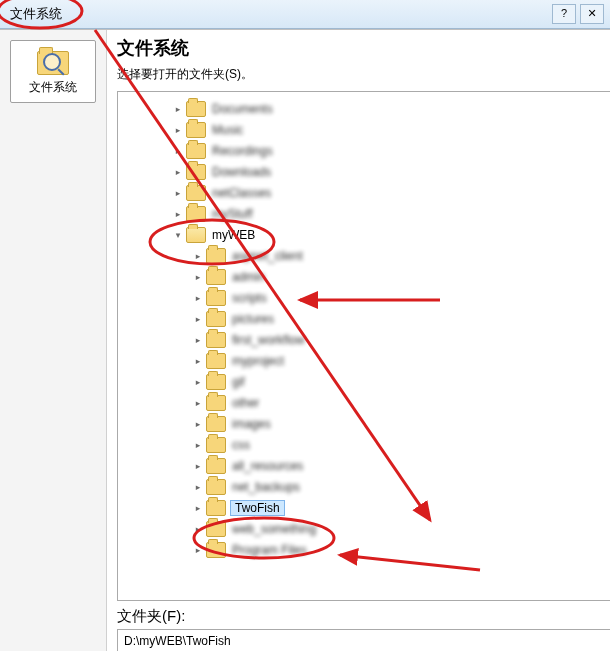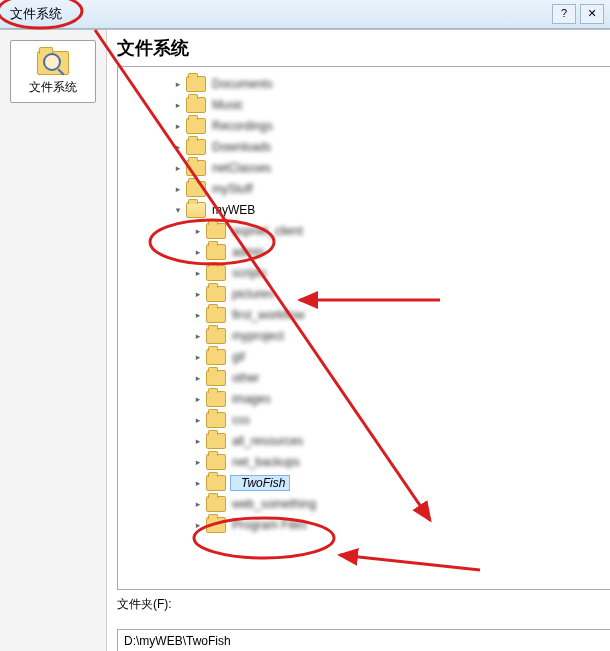--- a/index.html
+++ b/index.html
@@ -297,6 +297,7 @@
 
   <div class="main">
     <div class="heading">文件系统</div>
+    <div class="subheading">选择要打开的文件夹(S)。</div>
 
     <div class="tree-pane">
       <div class="tree" id="tree-root">

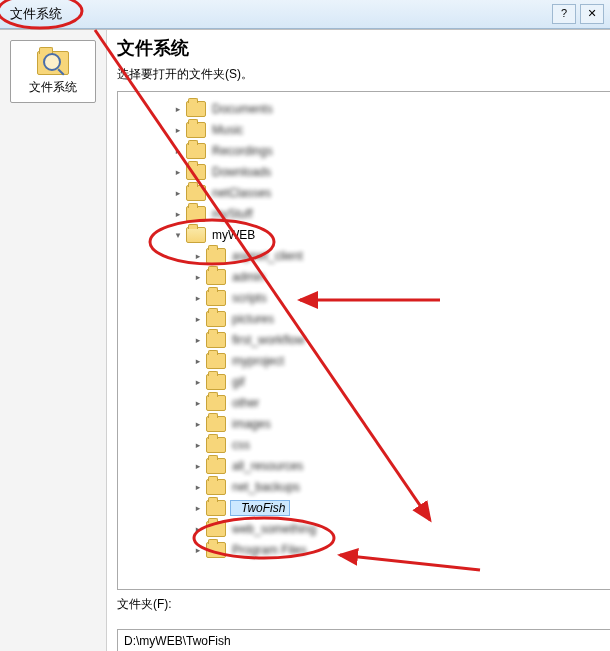--- a/index.html
+++ b/index.html
@@ -237,8 +237,7 @@
   .node.selected .node-label {
     background: #cde8ff;
     border: 1px solid #7eb4ea;
-    padding: 0 4px 0 10px;
-    font-style: italic;
+    padding: 0 4px 0 4px;
   }
   .blur {
     filter: blur(2.3px);

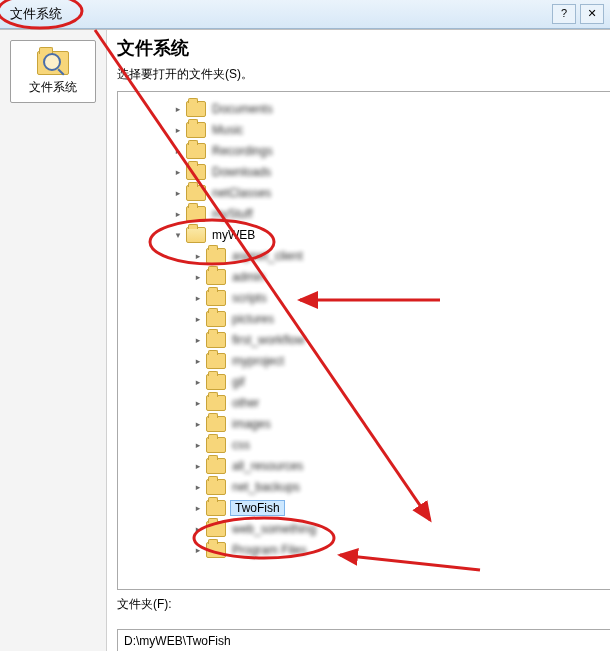--- a/index.html
+++ b/index.html
@@ -250,8 +250,8 @@
     margin-right: 0;
   }
   .field-label {
-    font-size: 12px;
-    margin-bottom: 16px;
+    font-size: 15px;
+    margin-bottom: 3px;
   }
   .path-box {
     border: 1px solid #aaa;

